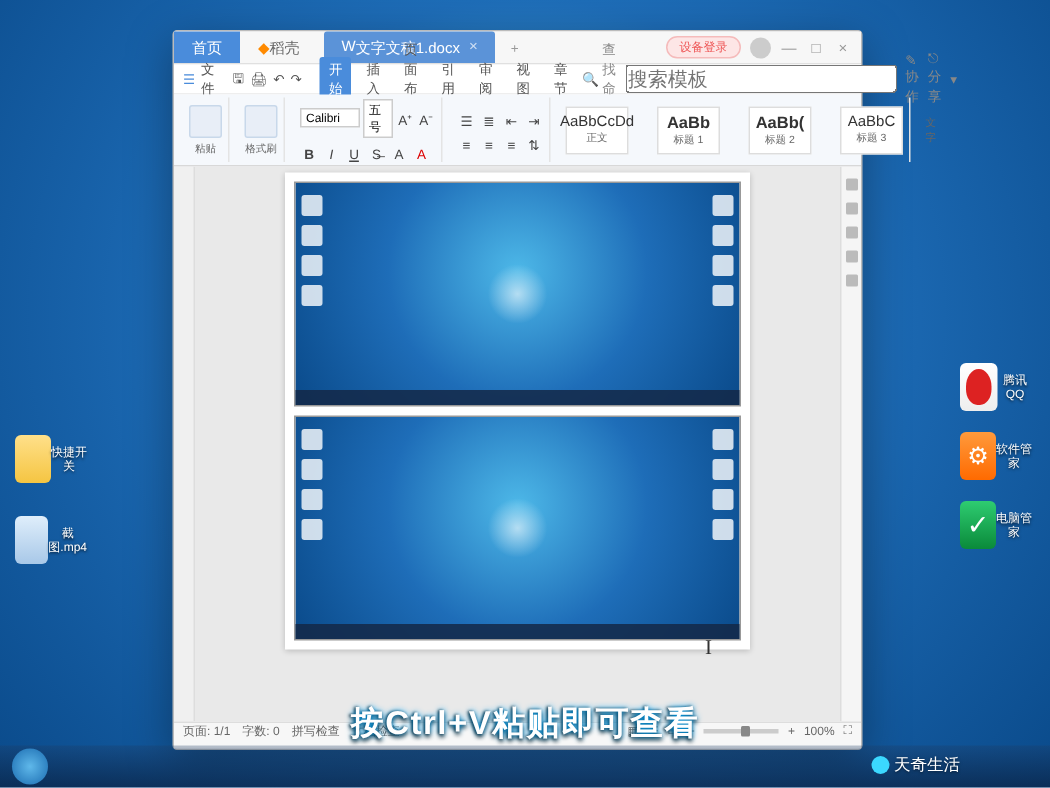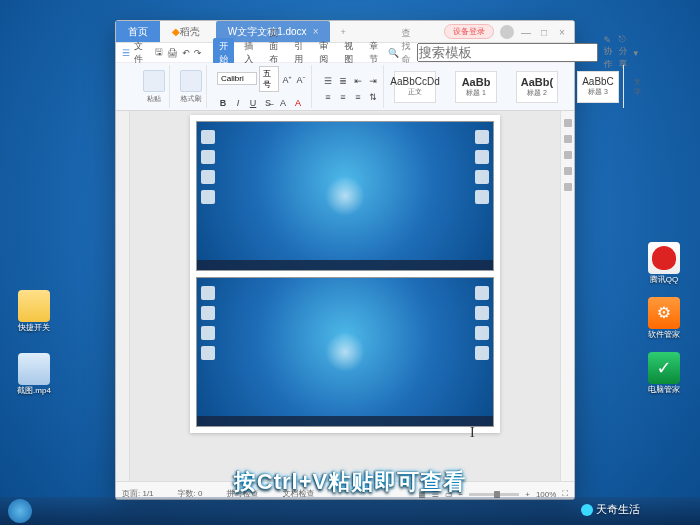--- a/index.html
+++ b/index.html
@@ -24,7 +24,7 @@
 .mb-tab.active{background:#4a8cdb;color:#fff;border-radius:2px}
 .menubar-right{margin-left:auto;display:flex;align-items:center;gap:6px;color:#888}
 .search{display:flex;align-items:center;gap:2px}
-.ribbon{height:48px;background:#f5f8fc;border-bottom:1px solid #d8d8d8;display:flex;align-items:center;padding:2px 23px;gap:6px}
+.ribbon{height:48px;background:#f5f8fc;border-bottom:1px solid #d8d8d8;display:flex;align-items:center;padding:2px 6px;gap:6px}
 .rib-group{display:flex;flex-direction:column;align-items:center;gap:2px;padding:0 4px;border-right:1px solid #e4e4e4;height:100%;justify-content:center}
 .rib-big{width:22px;height:22px;background:#e8eef7;border:1px solid #c8d8ea;border-radius:2px}
 .rib-lbl{font-size:7px;color:#666}

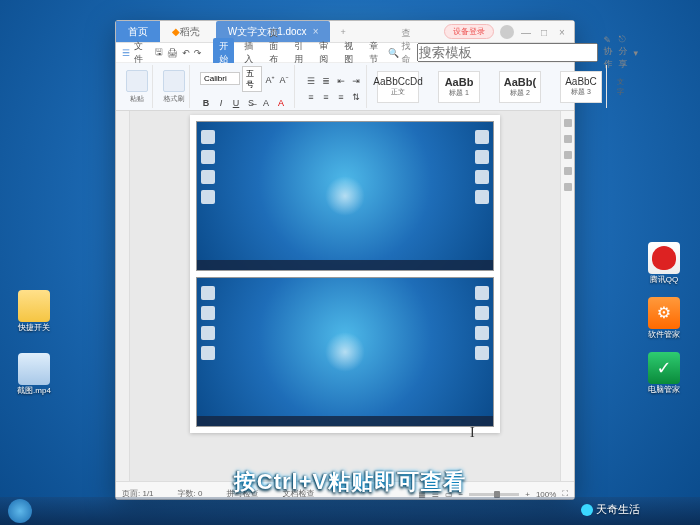--- a/index.html
+++ b/index.html
@@ -55,7 +55,7 @@
 .zoom-slider::after{content:"";position:absolute;left:50%;top:-2px;width:6px;height:7px;background:#888;border-radius:1px}
 .desktop-left{position:absolute;left:10px;top:290px;display:flex;flex-direction:column;gap:20px}
 .desktop-right{position:absolute;right:12px;top:242px;display:flex;flex-direction:column;gap:12px}
-.dicon{display:flex;flex-direction:column;align-items:center;width:48px;cursor:pointer}
+.dicon{display:flex;align-items:center;width:48px;cursor:pointer}
 .dicon-img{width:32px;height:32px;border-radius:4px;margin-bottom:2px}
 .dicon-lbl{font-size:8px;color:#fff;text-align:center;text-shadow:0 1px 2px rgba(0,0,0,.8);line-height:1.1}
 .qq{background:linear-gradient(#fff,#eee);position:relative}

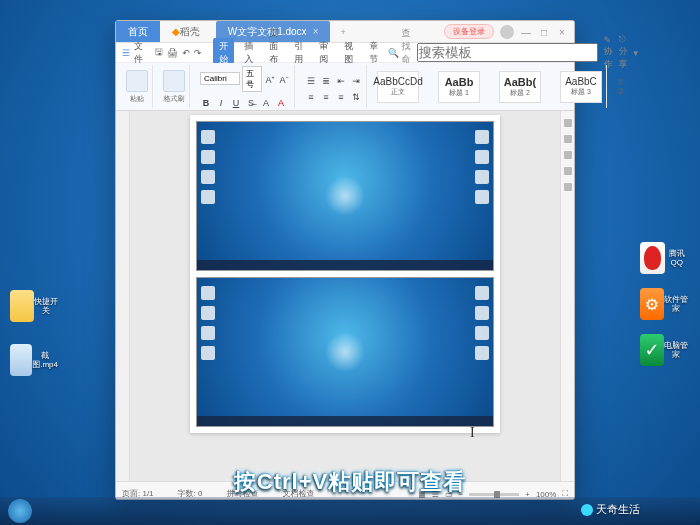--- a/index.html
+++ b/index.html
@@ -49,7 +49,7 @@
 .shot-logo{position:absolute;left:50%;top:50%;transform:translate(-50%,-50%);width:40px;height:40px;background:radial-gradient(circle,rgba(255,255,255,.6) 0%,transparent 70%)}
 .side-panel{width:14px;background:#f5f5f5;border-left:1px solid #ddd;display:flex;flex-direction:column;align-items:center;gap:8px;padding-top:8px}
 .sp-ico{width:8px;height:8px;background:#bbb;border-radius:1px}
-.statusbar{height:18px;background:#f7f7f7;border-top:1px solid #ddd;display:flex;align-items:flex-end;padding:0 6px;font-size:8px;color:#666;gap:24px}
+.statusbar{height:18px;background:#f7f7f7;border-top:1px solid #ddd;display:flex;align-items:flex-start;padding:0 6px;font-size:8px;color:#666;gap:8px}
 .sb-right{margin-left:auto;display:flex;align-items:center;gap:6px}
 .zoom-slider{width:50px;height:3px;background:#ccc;position:relative}
 .zoom-slider::after{content:"";position:absolute;left:50%;top:-2px;width:6px;height:7px;background:#888;border-radius:1px}

